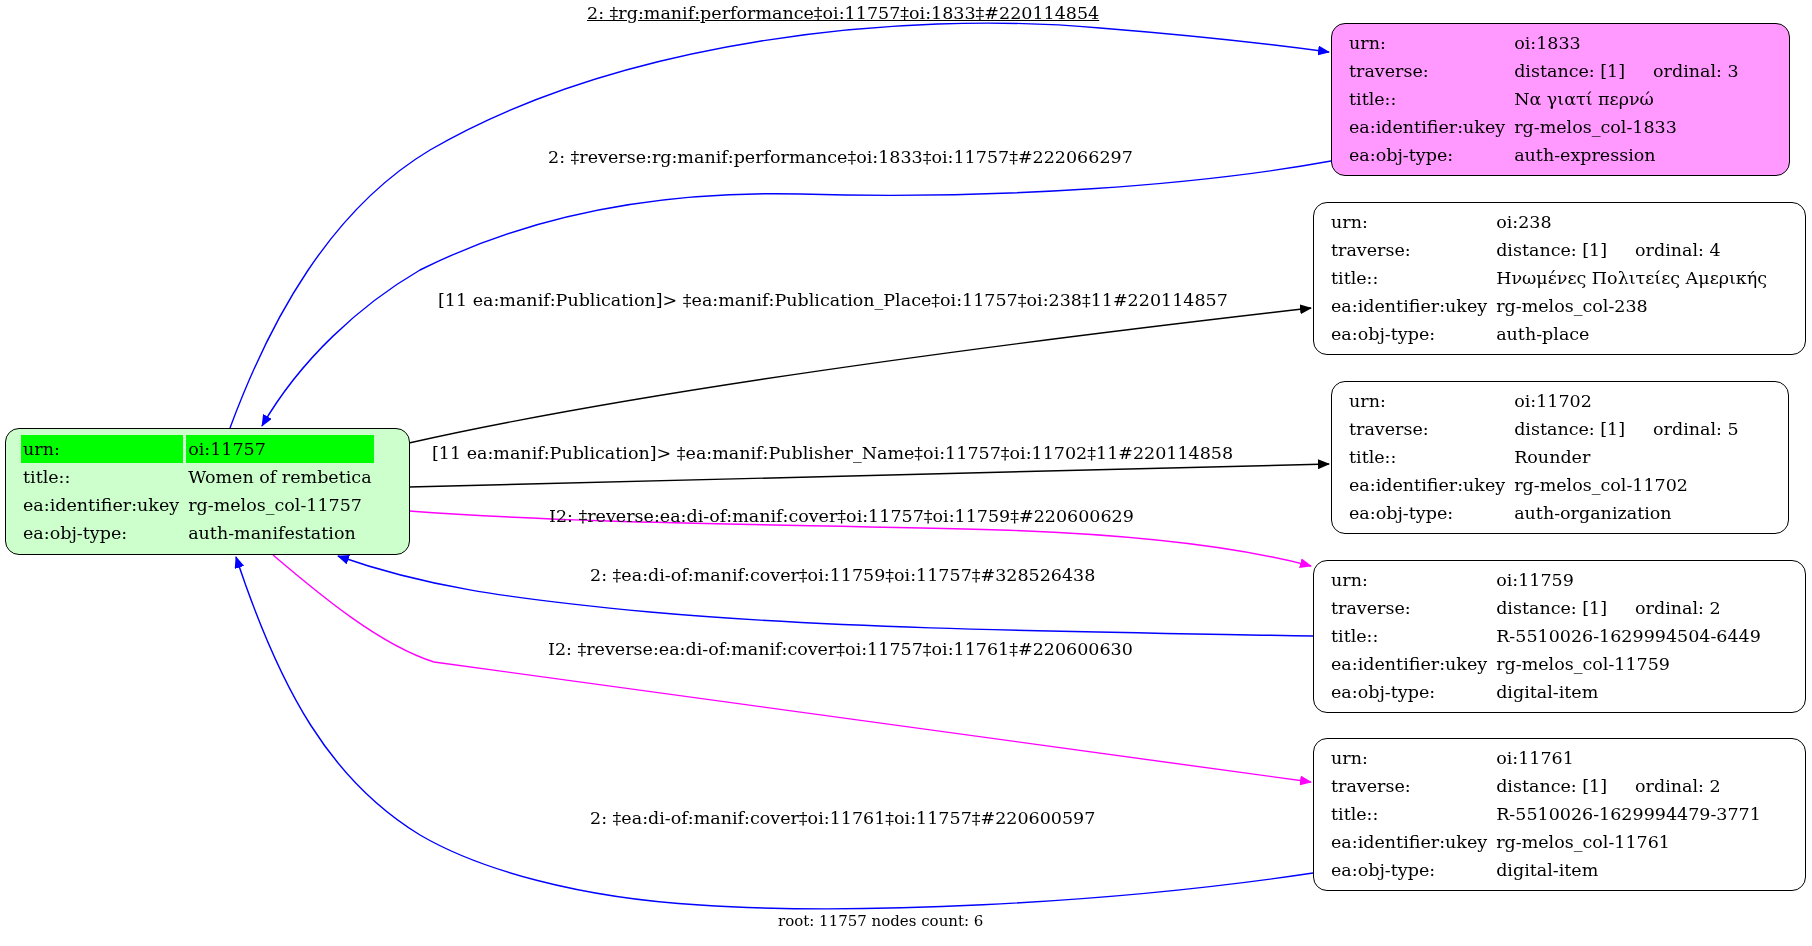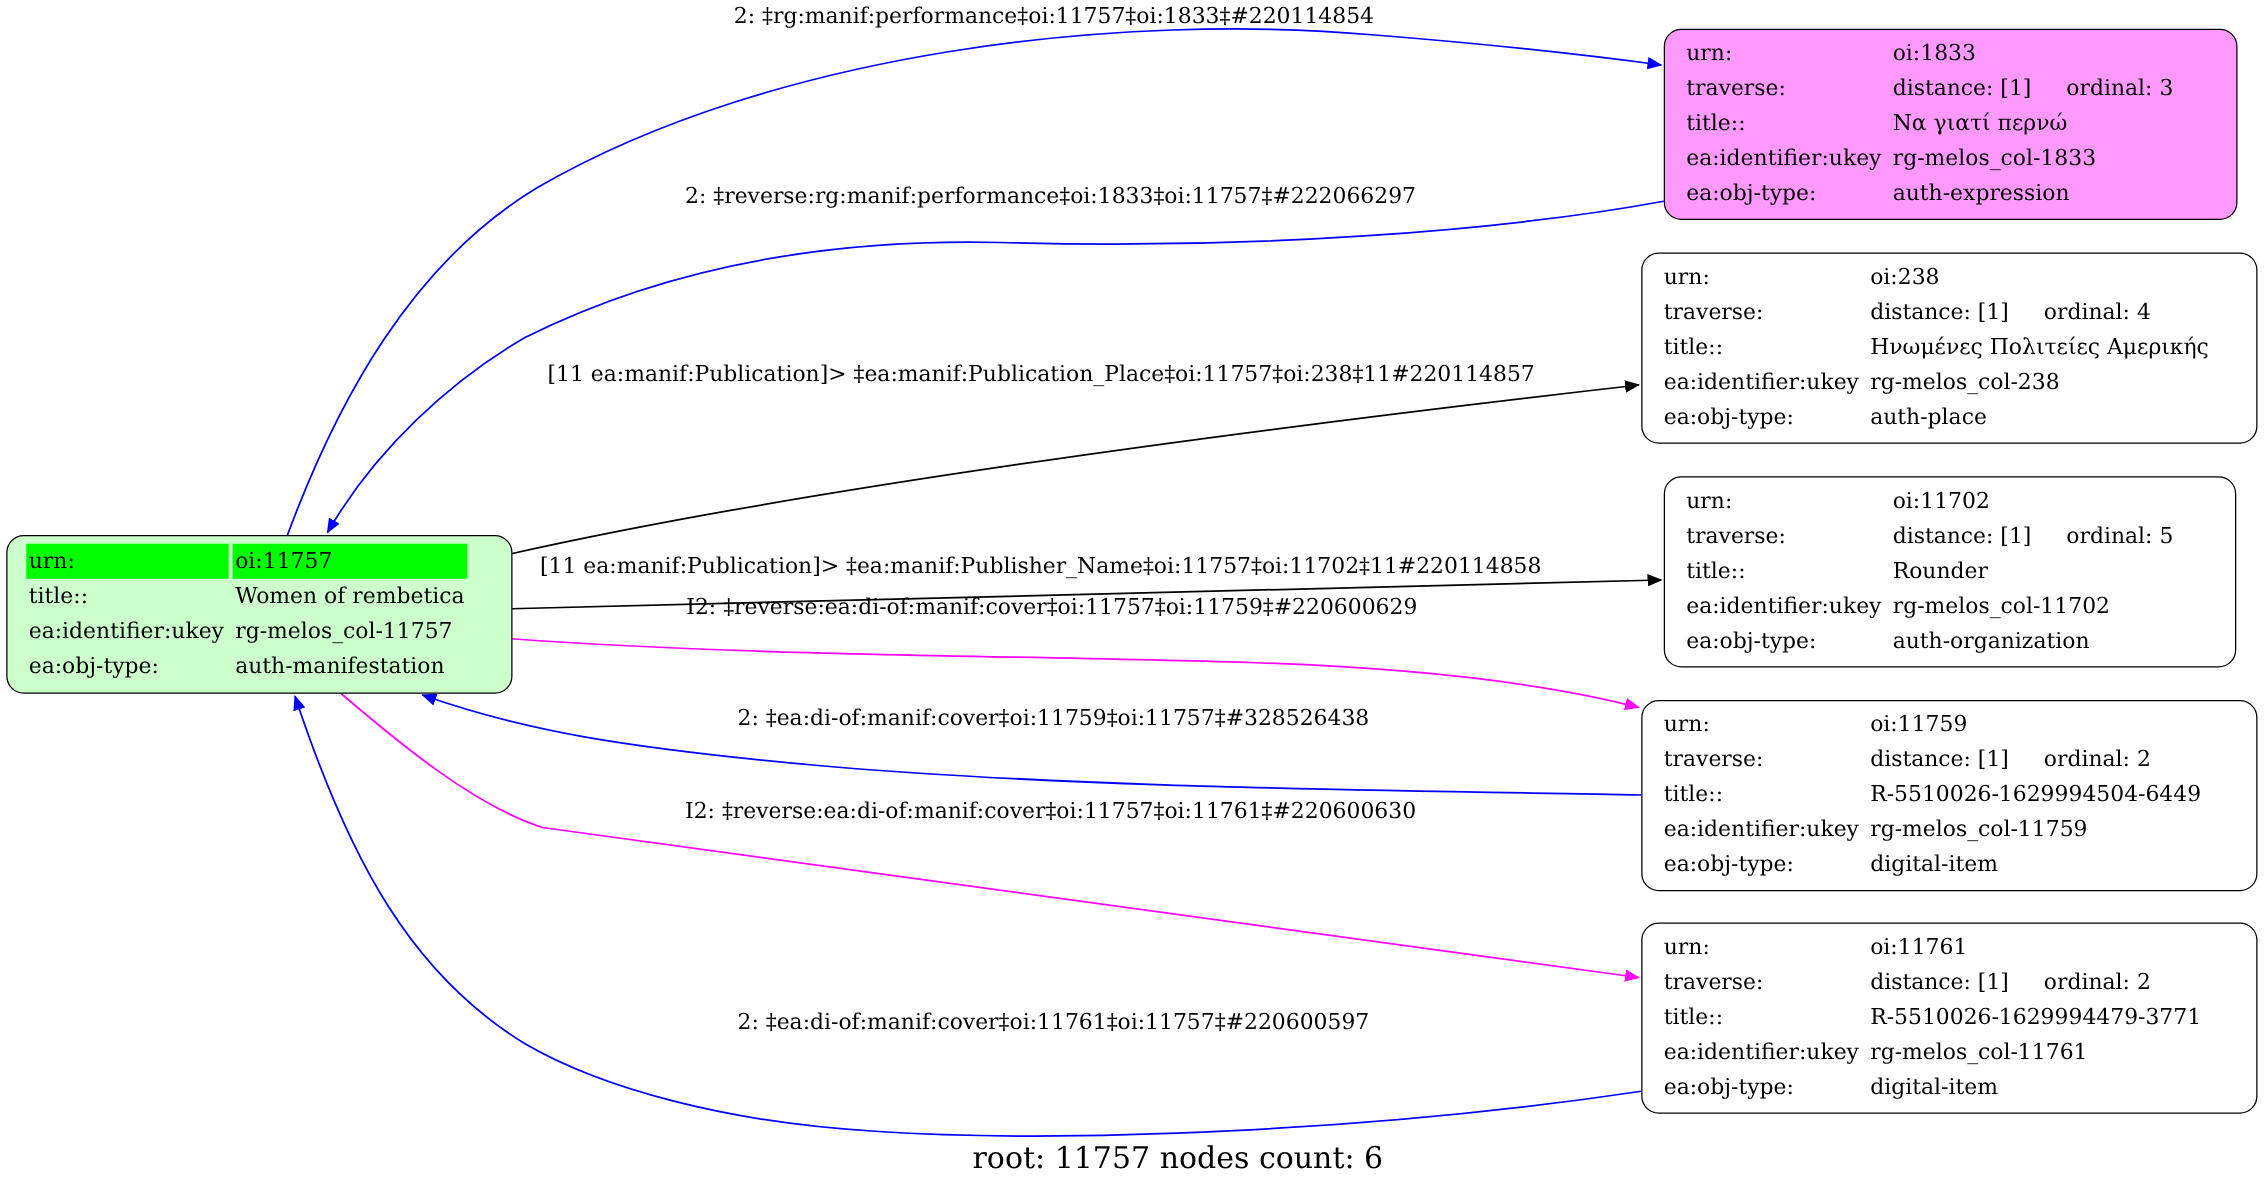--- a/index.html
+++ b/index.html
@@ -51,7 +51,7 @@
   <path fill="none" stroke="#0000ff" stroke-width="1.4" d="M1313,873 C1100,905 850,915 700,905 C580,898 480,870 420,835 C330,780 280,690 236,557" marker-end="url(#ah-blue)"></path>
 </svg>
 
-<div class="edge-label" style="left:587px;top:3px;">2: ‡rg:manif:performance‡oi:11757‡oi:1833‡#220114854</div>
+<div class="edge-label" style="left:587px;top:3px;text-decoration:underline;">2: ‡rg:manif:performance‡oi:11757‡oi:1833‡#220114854</div>
 <div class="edge-label" style="left:548px;top:147px;">2: ‡reverse:rg:manif:performance‡oi:1833‡oi:11757‡#222066297</div>
 <div class="edge-label" style="left:438px;top:290px;">[11 ea:manif:Publication]&gt; ‡ea:manif:Publication_Place‡oi:11757‡oi:238‡11#220114857</div>
 <div class="edge-label" style="left:432px;top:443px;">[11 ea:manif:Publication]&gt; ‡ea:manif:Publisher_Name‡oi:11757‡oi:11702‡11#220114858</div>

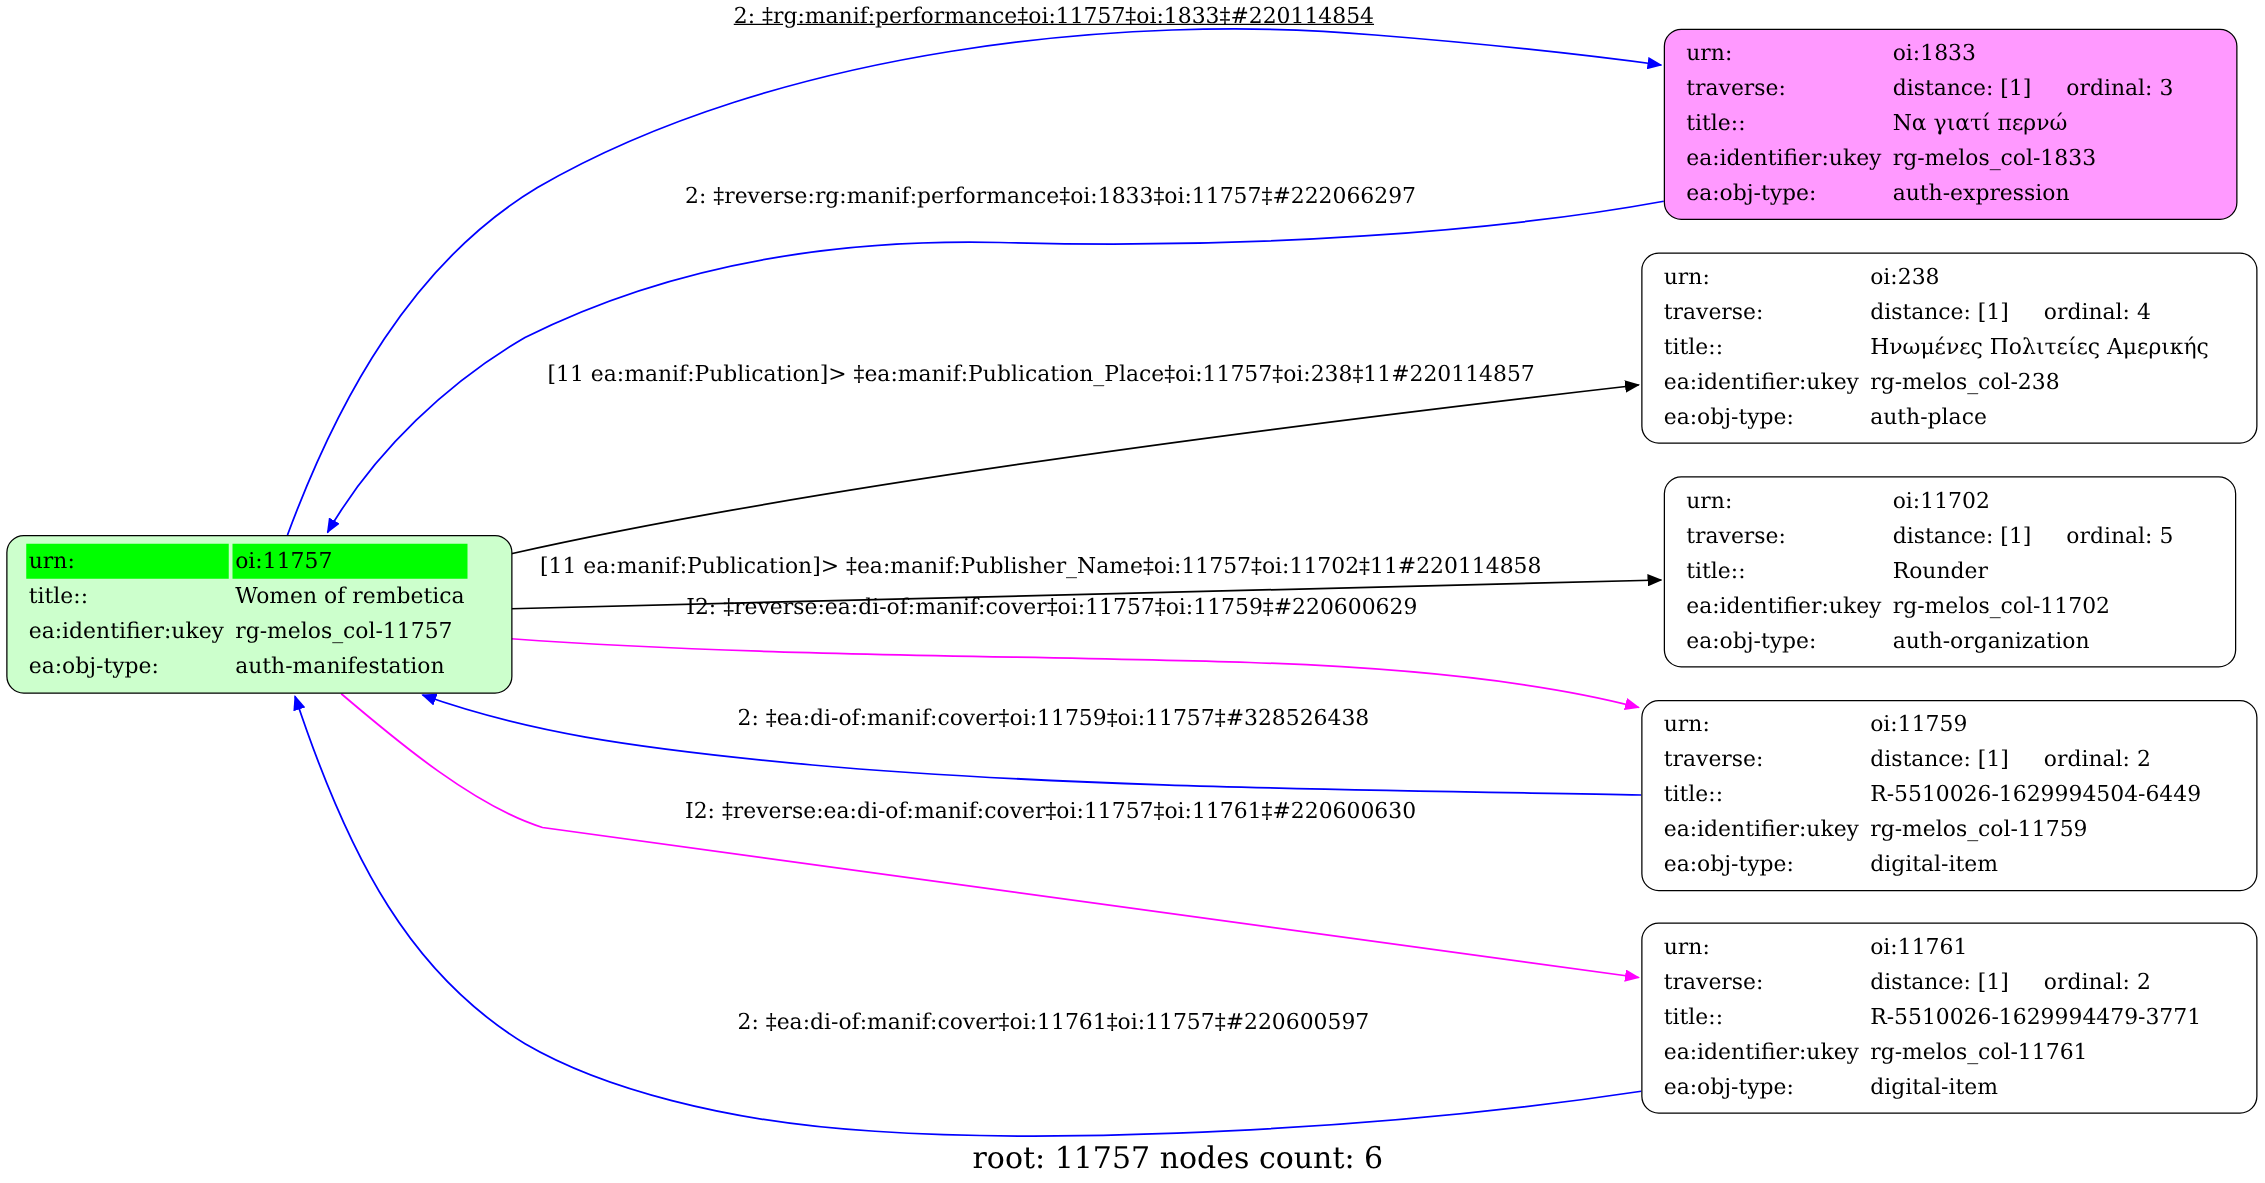--- a/index.html
+++ b/index.html
@@ -55,7 +55,7 @@
 <div class="edge-label" style="left:548px;top:147px;">2: ‡reverse:rg:manif:performance‡oi:1833‡oi:11757‡#222066297</div>
 <div class="edge-label" style="left:438px;top:290px;">[11 ea:manif:Publication]&gt; ‡ea:manif:Publication_Place‡oi:11757‡oi:238‡11#220114857</div>
 <div class="edge-label" style="left:432px;top:443px;">[11 ea:manif:Publication]&gt; ‡ea:manif:Publisher_Name‡oi:11757‡oi:11702‡11#220114858</div>
-<div class="edge-label" style="left:549px;top:476px;">I2: ‡reverse:ea:di-of:manif:cover‡oi:11757‡oi:11759‡#220600629</div>
+<div class="edge-label" style="left:549px;top:506px;">I2: ‡reverse:ea:di-of:manif:cover‡oi:11757‡oi:11759‡#220600629</div>
 <div class="edge-label" style="left:590px;top:565px;">2: ‡ea:di-of:manif:cover‡oi:11759‡oi:11757‡#328526438</div>
 <div class="edge-label" style="left:548px;top:639px;">I2: ‡reverse:ea:di-of:manif:cover‡oi:11757‡oi:11761‡#220600630</div>
 <div class="edge-label" style="left:590px;top:808px;">2: ‡ea:di-of:manif:cover‡oi:11761‡oi:11757‡#220600597</div>

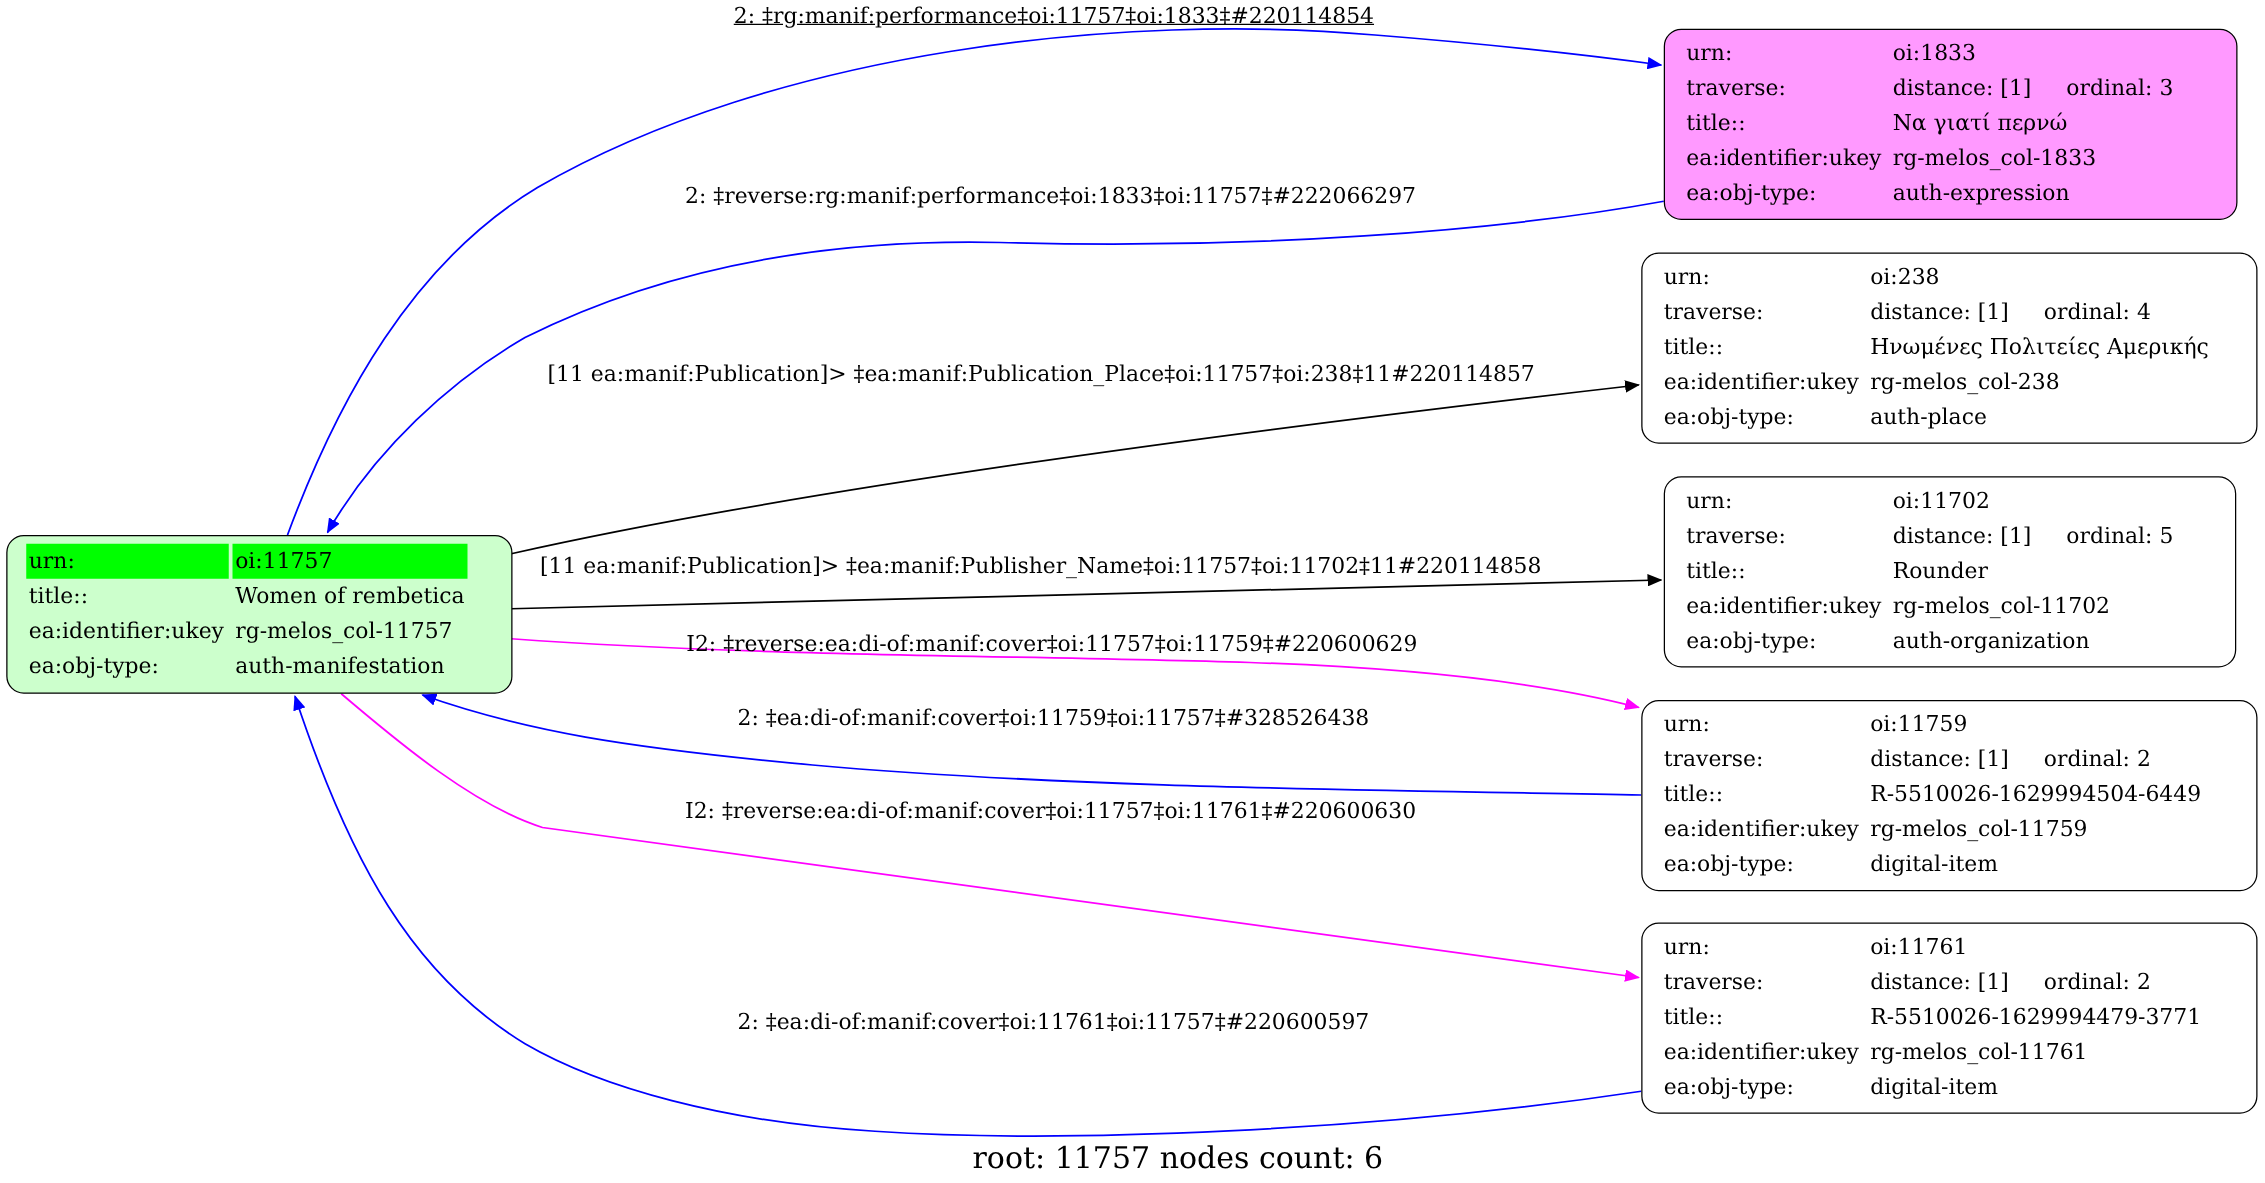--- a/index.html
+++ b/index.html
@@ -16,7 +16,7 @@
   .node tr.hl td { background: #00ff00; }
   .ord { margin-left: 28px; }
   .edge-label { position: absolute; font-size: 17.5px; white-space: nowrap; line-height: 20px; }
-  .footer { position: absolute; font-size: 24px; white-space: nowrap; }
+  .footer { position: absolute; font-size: 15px; white-space: nowrap; }
 </style>
 </head>
 <body>

